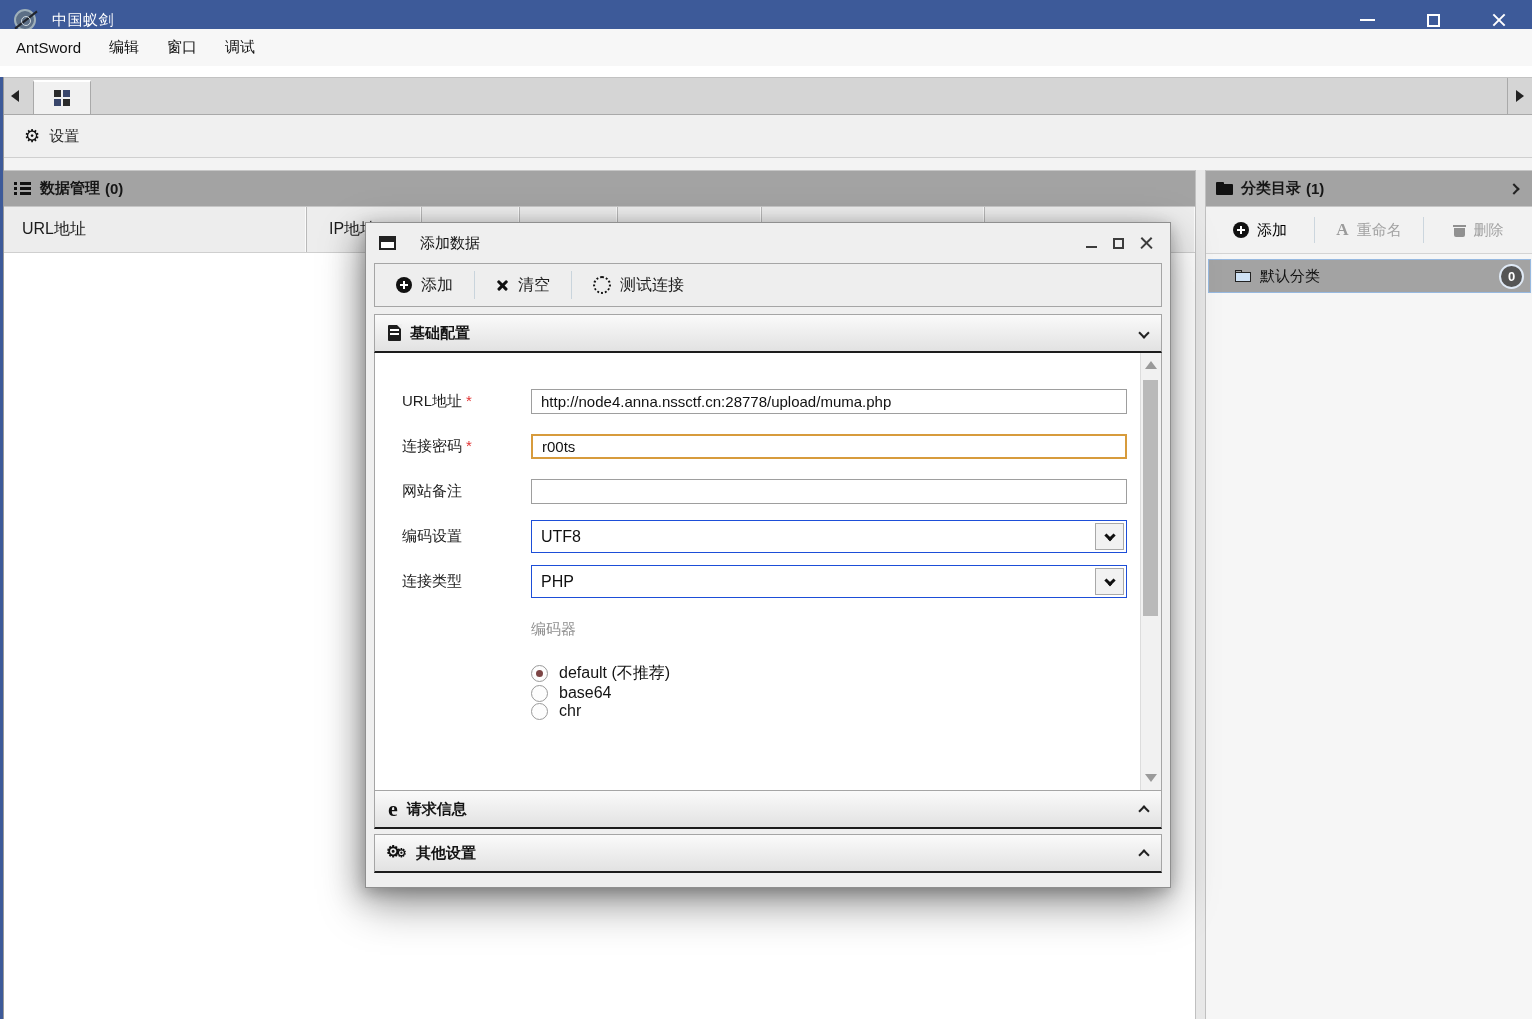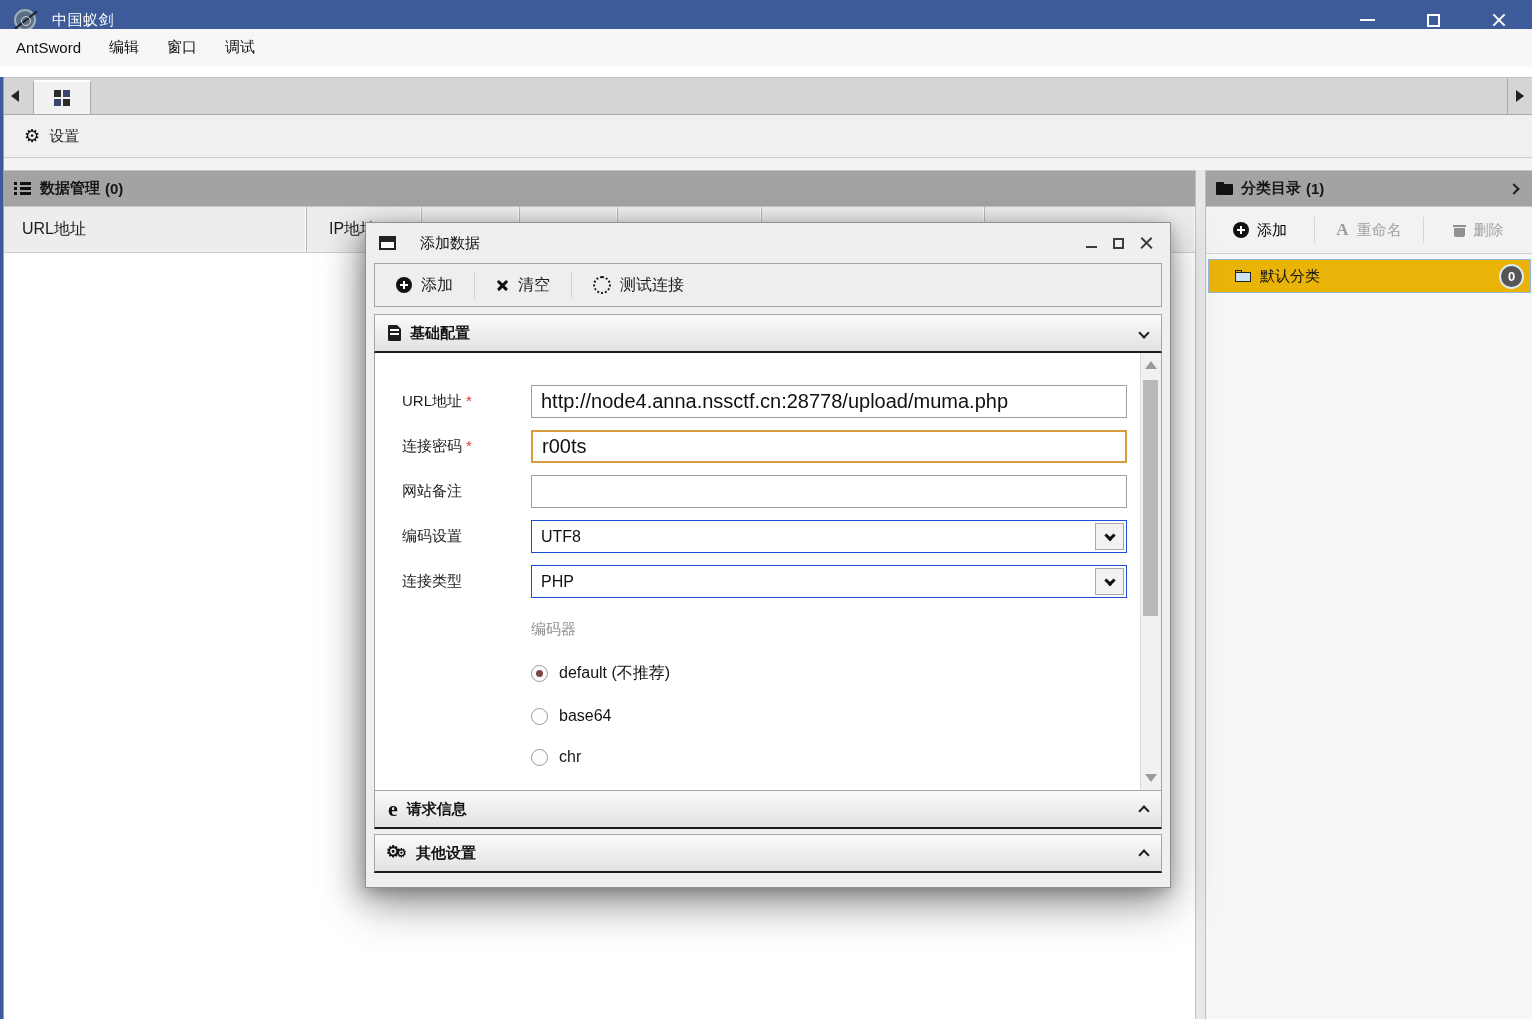--- a/index.html
+++ b/index.html
@@ -89,7 +89,7 @@
   .trash-icon{width:13px;height:14px;position:relative;opacity:.5;}
   .trash-icon::before{content:"";position:absolute;left:0;top:2px;width:13px;height:2px;background:#333;}
   .trash-icon::after{content:"";position:absolute;left:1px;top:5px;width:11px;height:9px;background:#333;border-radius:0 0 2px 2px;}
-  .cat-item{margin:5px 1px 0 2px;height:34px;background:#eab308;border:1px solid #97b9e0;display:flex;align-items:center;padding:0 8px 0 26px;font-size:15px;color:#111;box-sizing:border-box;}
+  .cat-item{margin:5px 1px 0 2px;height:34px;background:#a3a3a3;border:1px solid #97b9e0;display:flex;align-items:center;padding:0 8px 0 26px;font-size:15px;color:#111;box-sizing:border-box;}
   .cat-badge{margin-left:auto;width:21px;height:21px;border-radius:50%;background:#555;color:#fff;font-size:13px;font-weight:bold;display:flex;align-items:center;justify-content:center;box-shadow:0 0 0 2px #dfe9f5;}
 
   

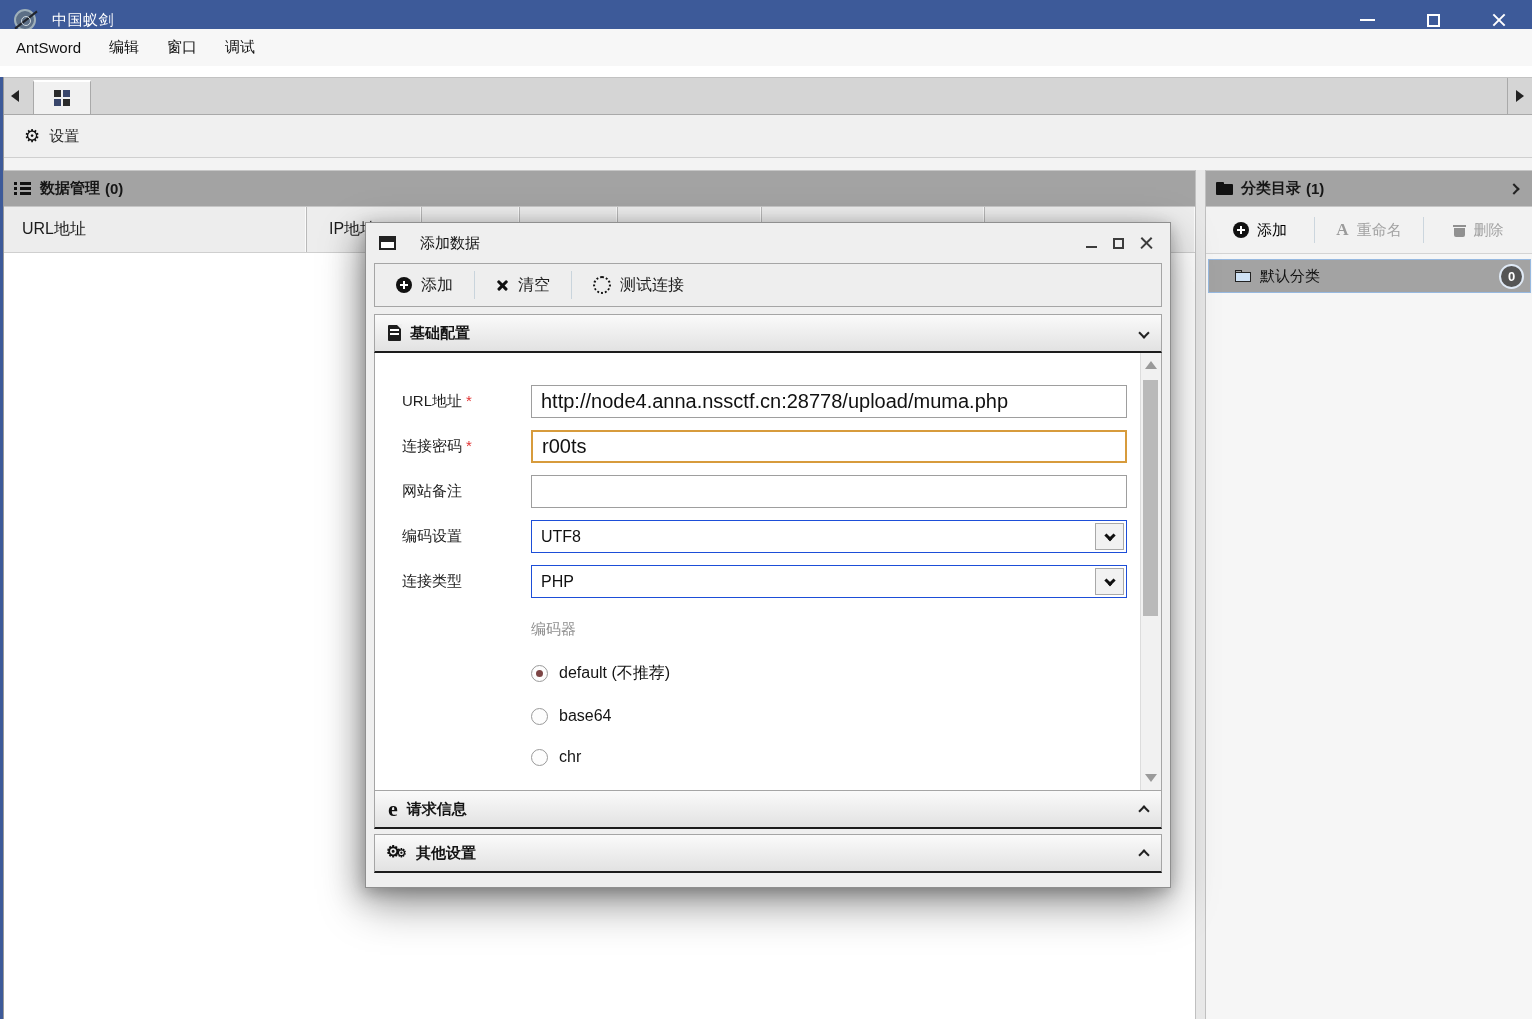--- a/index.html
+++ b/index.html
@@ -130,7 +130,7 @@
   .form-row{display:flex;align-items:center;margin-bottom:12px;height:33px;}
   .form-label{width:129px;font-size:15px;color:#1f1f1f;flex:none;}
   .req{color:#e03131;margin-left:4px;}
-  .text-input{width:596px;height:33px;border:1px solid #9e9e9e;background:#fff;font-size:20px;color:#111;padding:0 9px;box-sizing:border-box;font-family:"Liberation Sans",sans-serif;outline:none;}
+  .text-input{width:596px;height:25px;border:1px solid #9e9e9e;background:#fff;font-size:15px;color:#111;padding:0 9px;box-sizing:border-box;font-family:"Liberation Sans",sans-serif;outline:none;}
   .text-input.focused{border:2px solid #d79b3c;}
   .select-box{position:relative;width:596px;height:33px;border:1px solid #1d4ed8;background:#fff;display:flex;align-items:center;padding:0 9px;font-size:16px;color:#111;box-sizing:border-box;}
   .select-btn{position:absolute;right:2px;top:2px;bottom:2px;width:29px;background:#f2f2f2;border:1px solid #a8a8a8;display:flex;align-items:center;justify-content:center;box-sizing:border-box;}

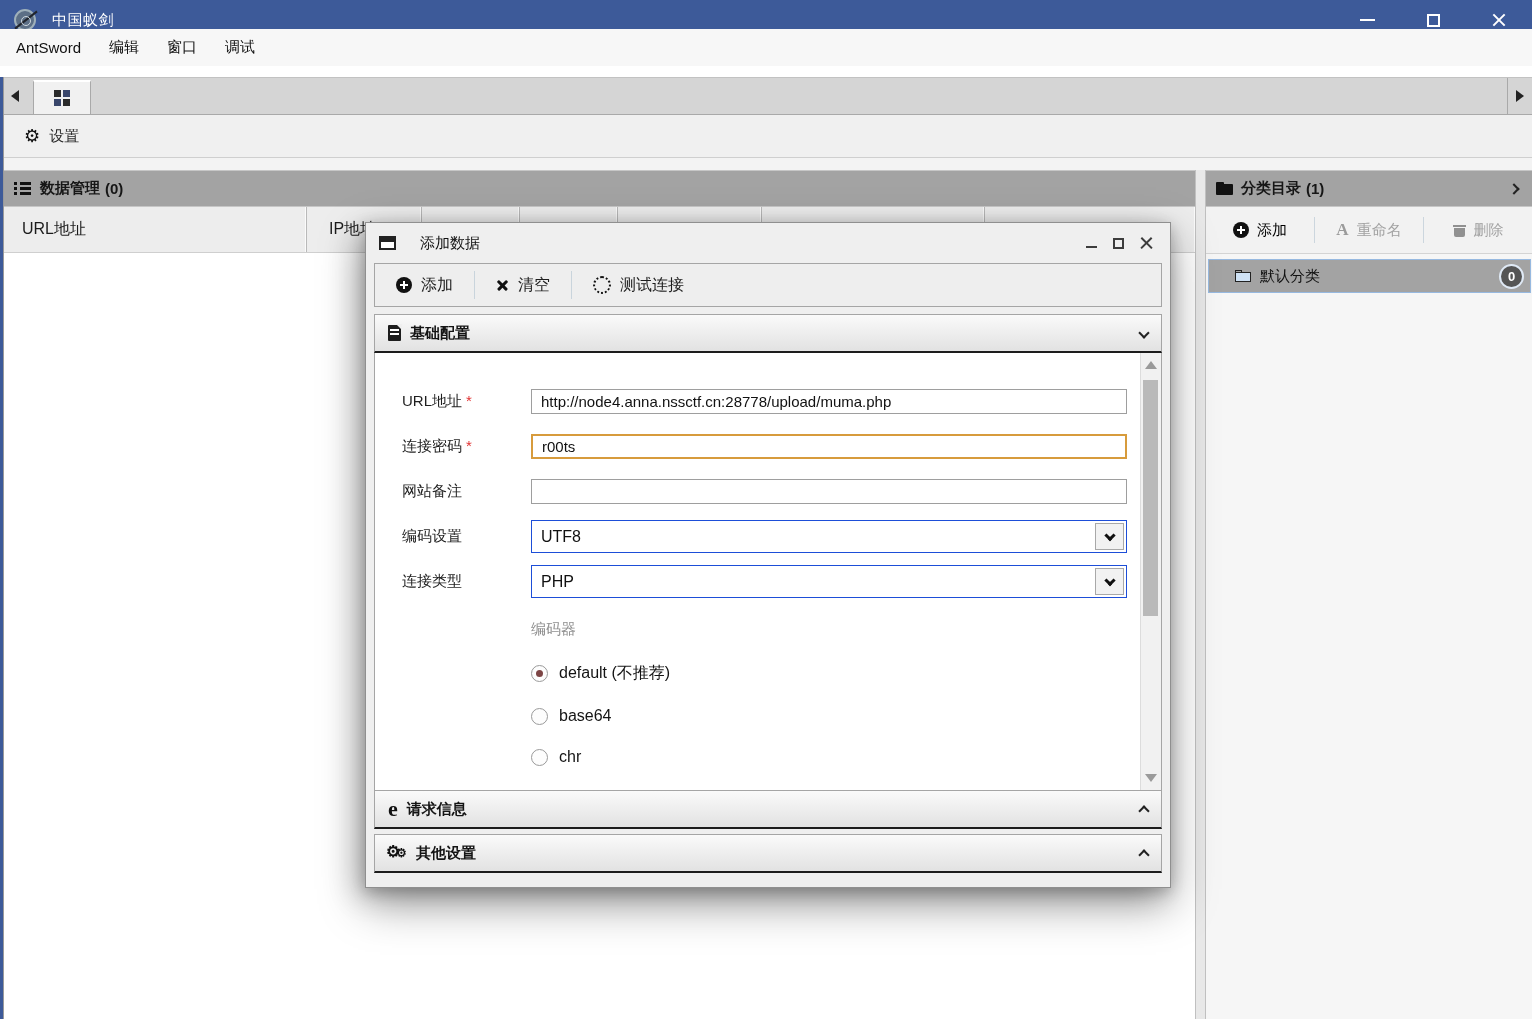--- a/index.html
+++ b/index.html
@@ -138,7 +138,7 @@
   .encoder-label{margin:22px 0 0 129px;font-size:15px;color:#8f8f8f;}
   .radio-row{display:flex;align-items:center;gap:11px;margin-left:129px;font-size:16px;color:#141414;}
   .radio-row.first{margin-top:24px;}
-  .radio-row.next{margin-top:23px;}
+  .radio-row.next{}
   .radio{width:17px;height:17px;border:1px solid #9a9a9a;border-radius:50%;background:#fdfdfd;box-sizing:border-box;position:relative;flex:none;}
   .radio.checked::after{content:"";position:absolute;left:4px;top:4px;width:7px;height:7px;border-radius:50%;background:#7d4545;}
 

